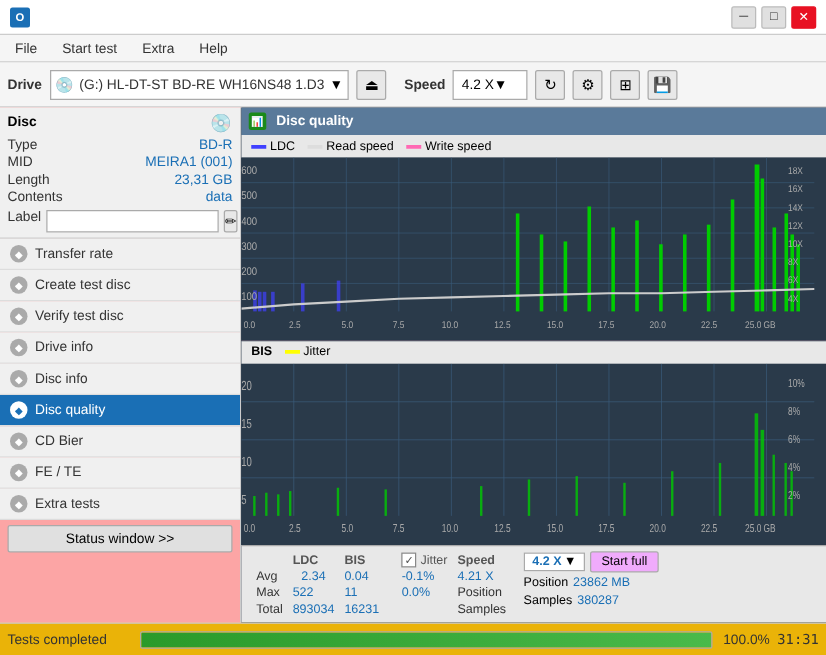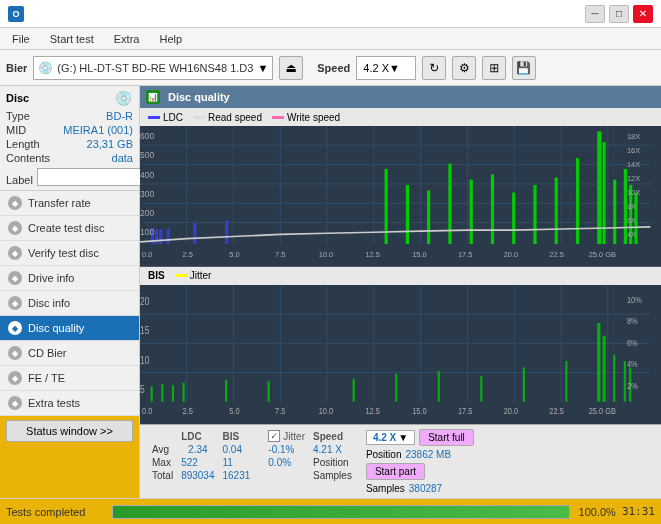--- a/index.html
+++ b/index.html
@@ -363,7 +363,7 @@
 </div>
 
 <div class="toolbar">
-  <span class="toolbar-label">Bier</span>
+  <span class="toolbar-label">Drive</span>
   <div class="drive-select">
     <span style="font-size:12px;">💿</span>
     <span class="drive-select-text">(G:)  HL-DT-ST BD-RE  WH16NS48 1.D3</span>

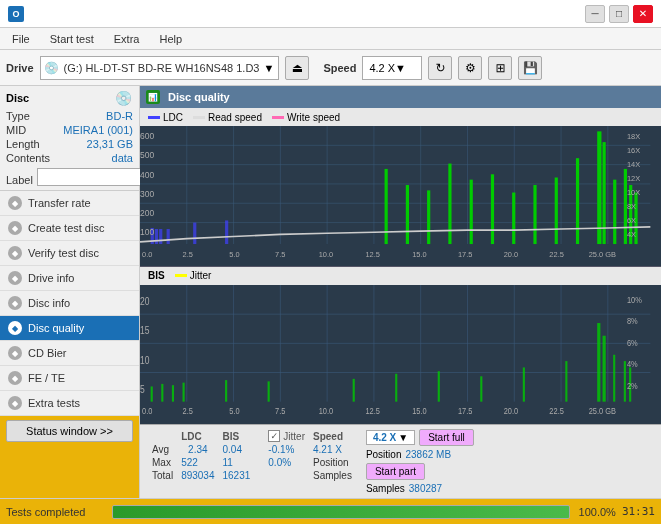--- a/index.html
+++ b/index.html
@@ -128,8 +128,8 @@
 
     
     .left-panel {
-      width: 140px;
-      background: #eab308;
+      width: 193px;
+      background: #fca5a5;
       border-right: 1px solid #ccc;
       display: flex;
       flex-direction: column;

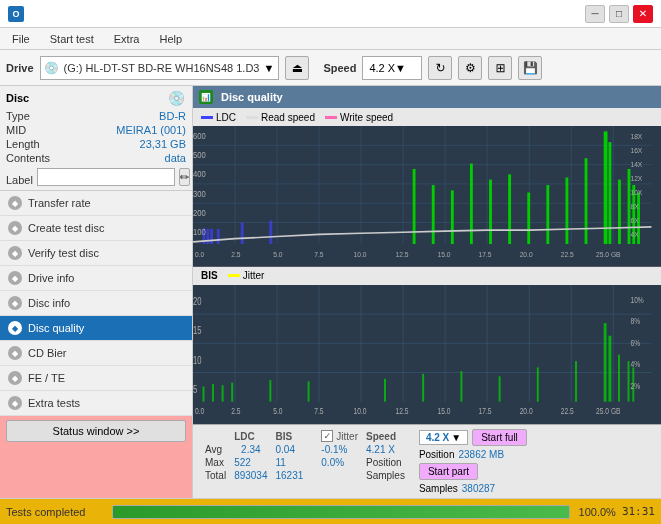--- a/index.html
+++ b/index.html
@@ -159,7 +159,7 @@
     .disc-val { color: #1a6fb5; font-weight: 400; }
     .label-row {
       display: flex;
-      align-items: flex-end;
+      align-items: flex-start;
       gap: 4px;
       margin-top: 4px;
     }

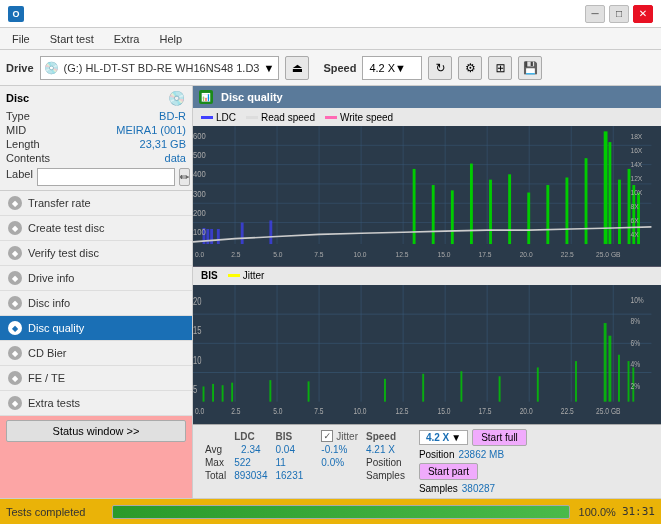--- a/index.html
+++ b/index.html
@@ -694,9 +694,6 @@
           <span>Position</span>
           <span style="color:#1a6fb5;">23862 MB</span>
         </div>
-        <div style="display:flex; align-items:center; gap:4px;">
-          <div class="start-btn">Start part</div>
-        </div>
         <div style="font-size:10px; display:flex; gap:4px;">
           <span>Samples</span>
           <span style="color:#1a6fb5;">380287</span>

